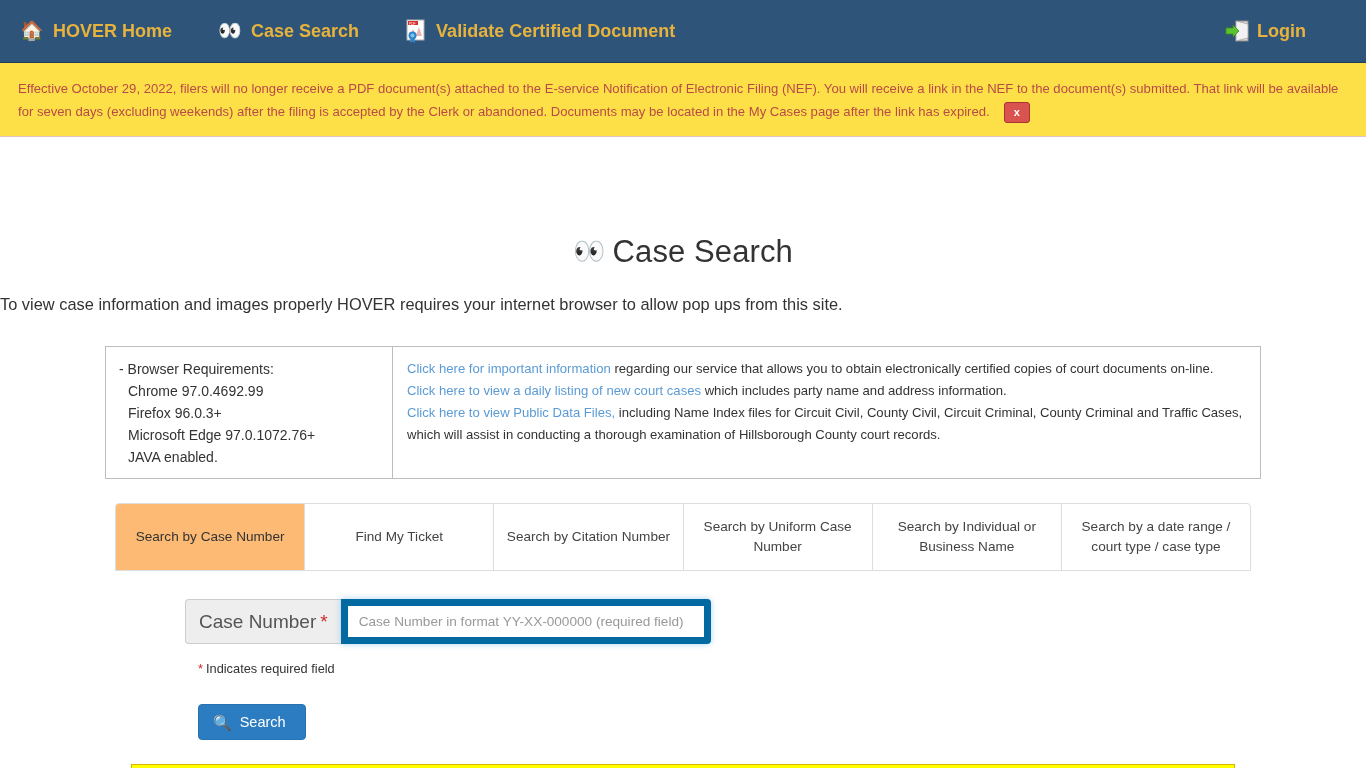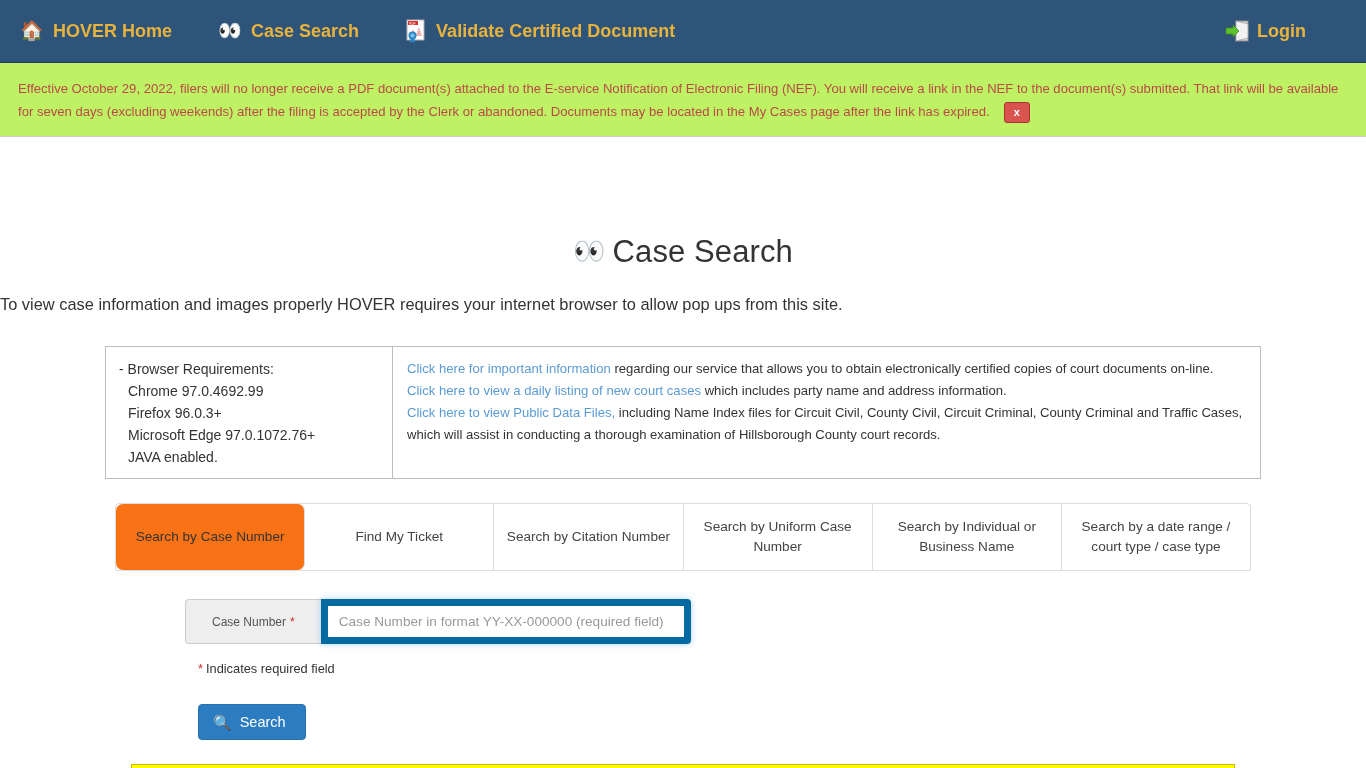--- a/index.html
+++ b/index.html
@@ -44,7 +44,7 @@
 
   
   .alert {
-    background: #bef264;
+    background: #fde047;
     border-bottom: 1px solid #e3c4c4;
     color: #b94a48;
     font-size: 13.1px;

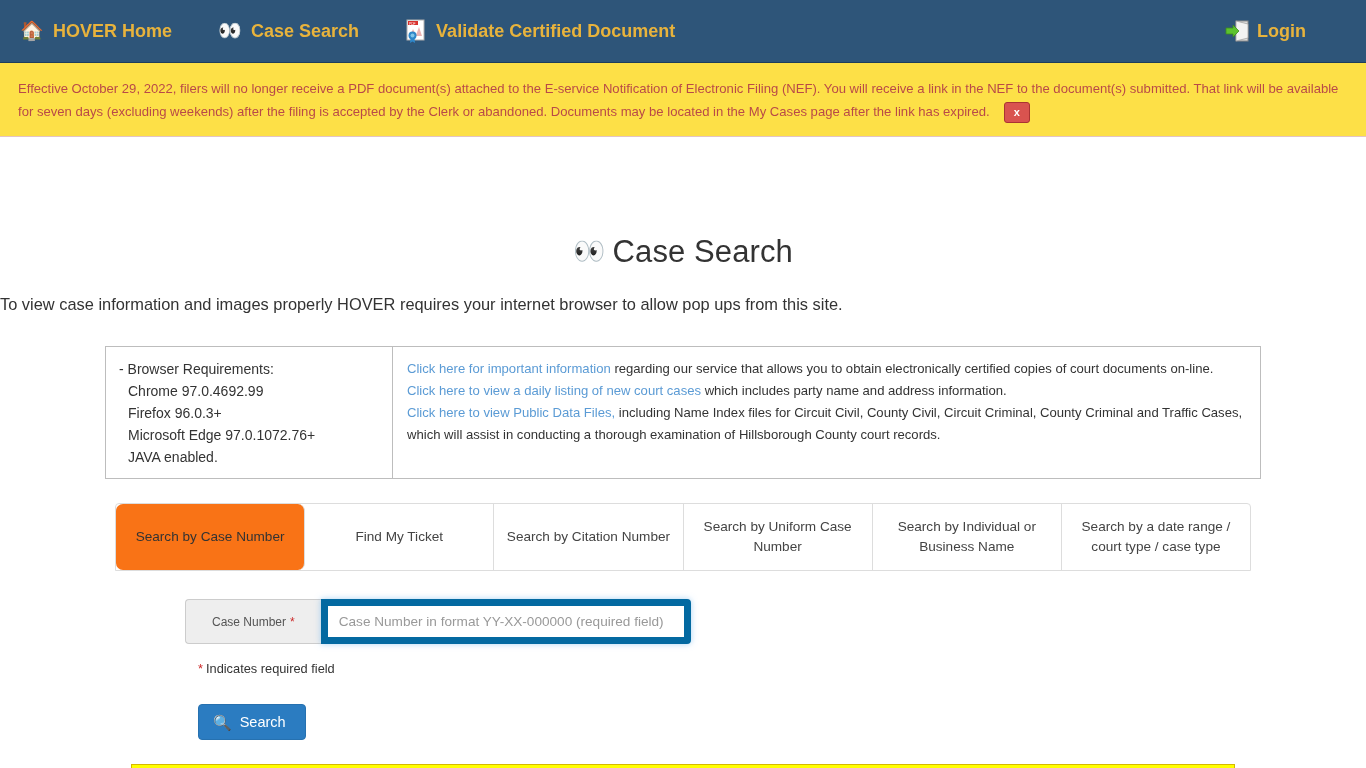--- a/index.html
+++ b/index.html
@@ -140,7 +140,7 @@
     line-height: 20px;
   }
   .tab:last-child { border-right: none; }
-  .tab.active { background: #f97316; color: #333; border-radius: 7px; }
+  .tab.active { background: #fdba74; color: #333; }
 
   
   .form-area { width: 1136px; margin: 0 auto; padding-top: 28px; }

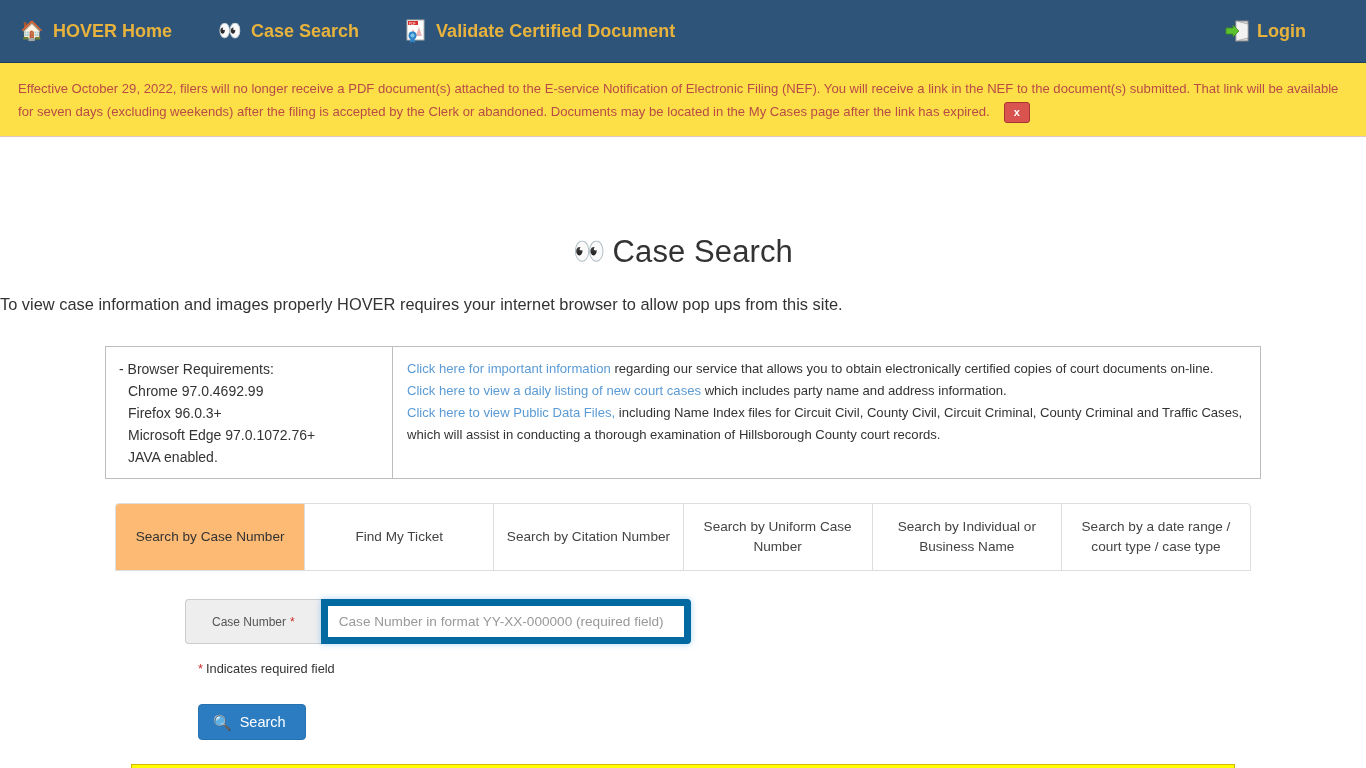--- a/index.html
+++ b/index.html
@@ -150,9 +150,9 @@
     border: 1px solid #cccccc;
     border-right: none;
     border-radius: 4px 0 0 4px;
-    font-size: 12px;
+    font-size: 19px;
     color: #555;
-    padding: 9px 26px;
+    padding: 9px 13px;
     display: flex;
     align-items: center;
     white-space: nowrap;

